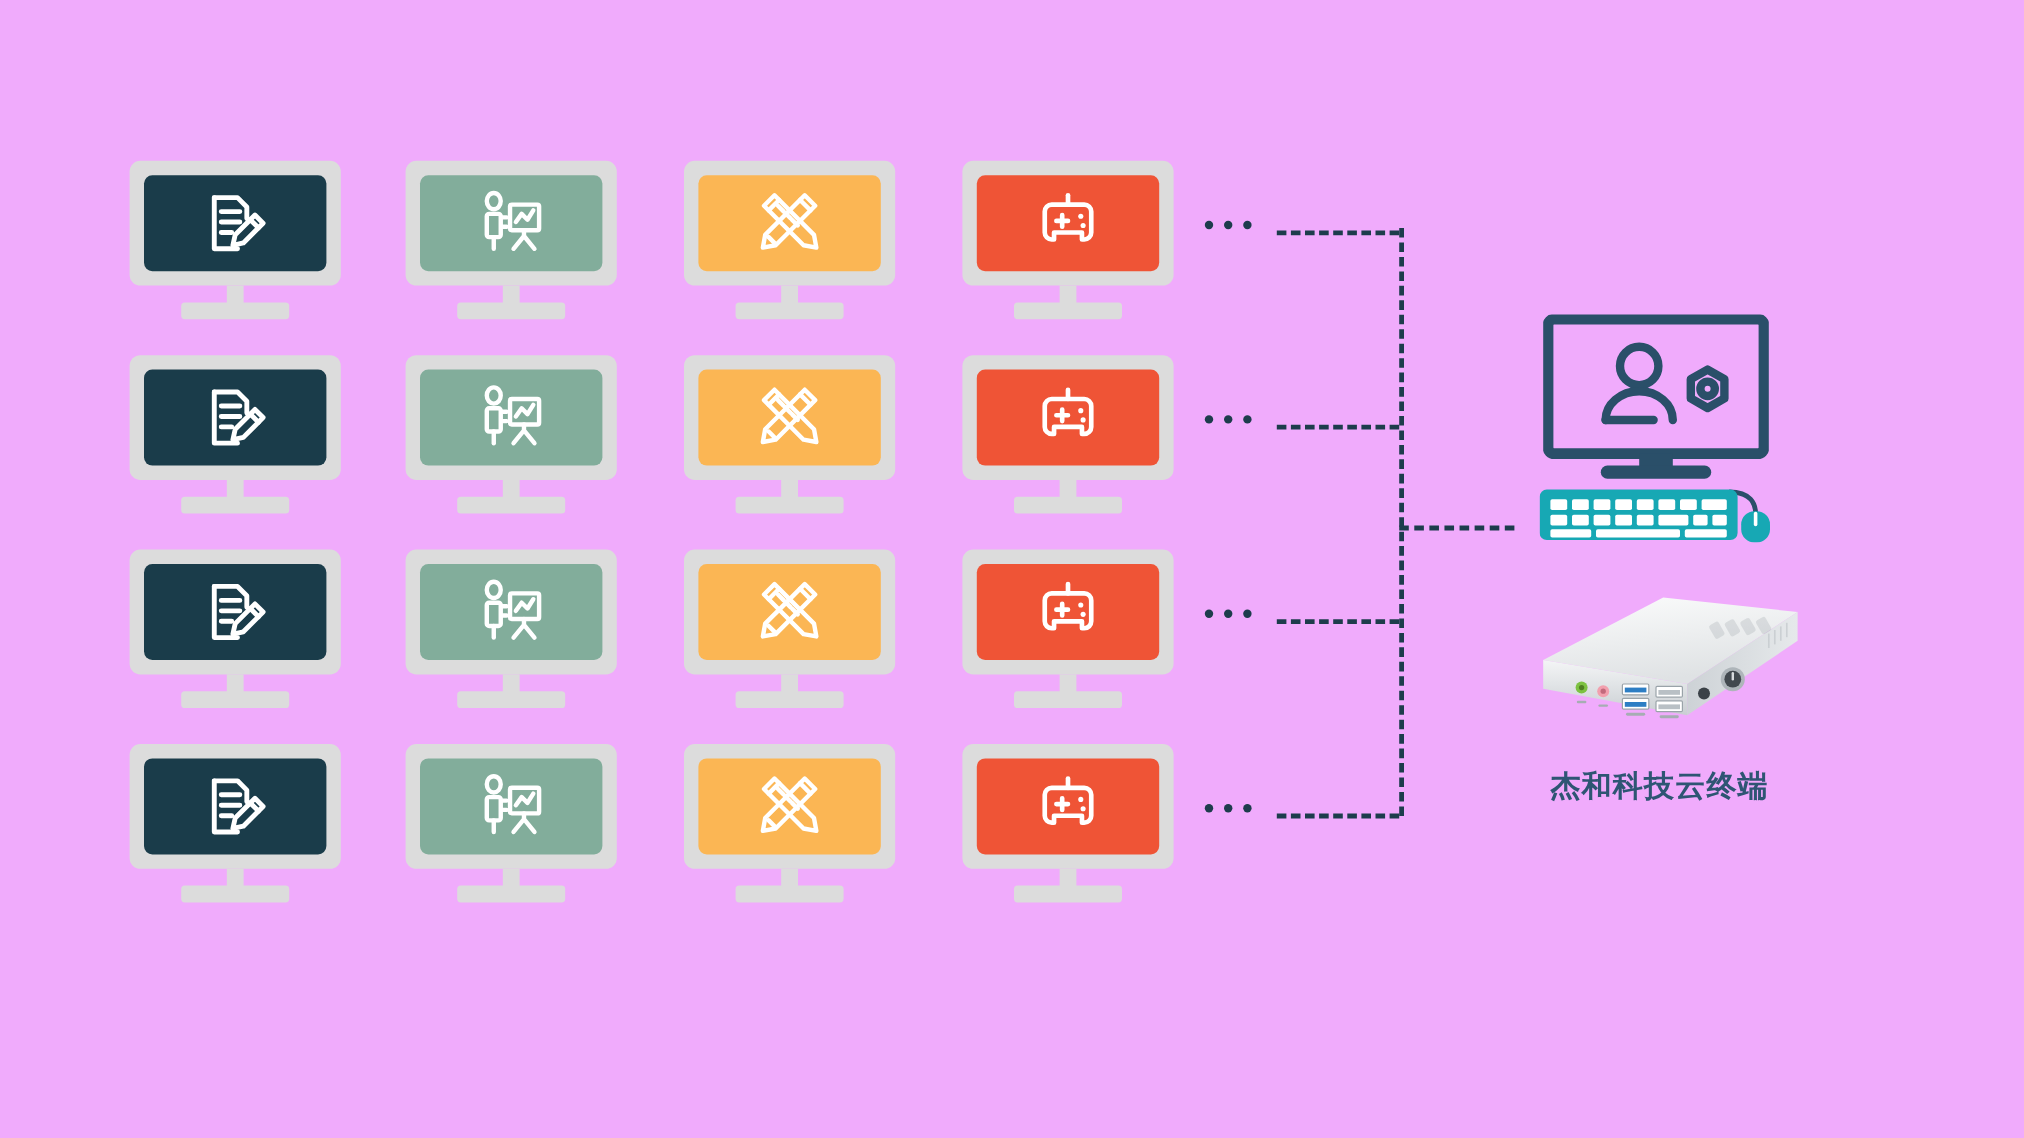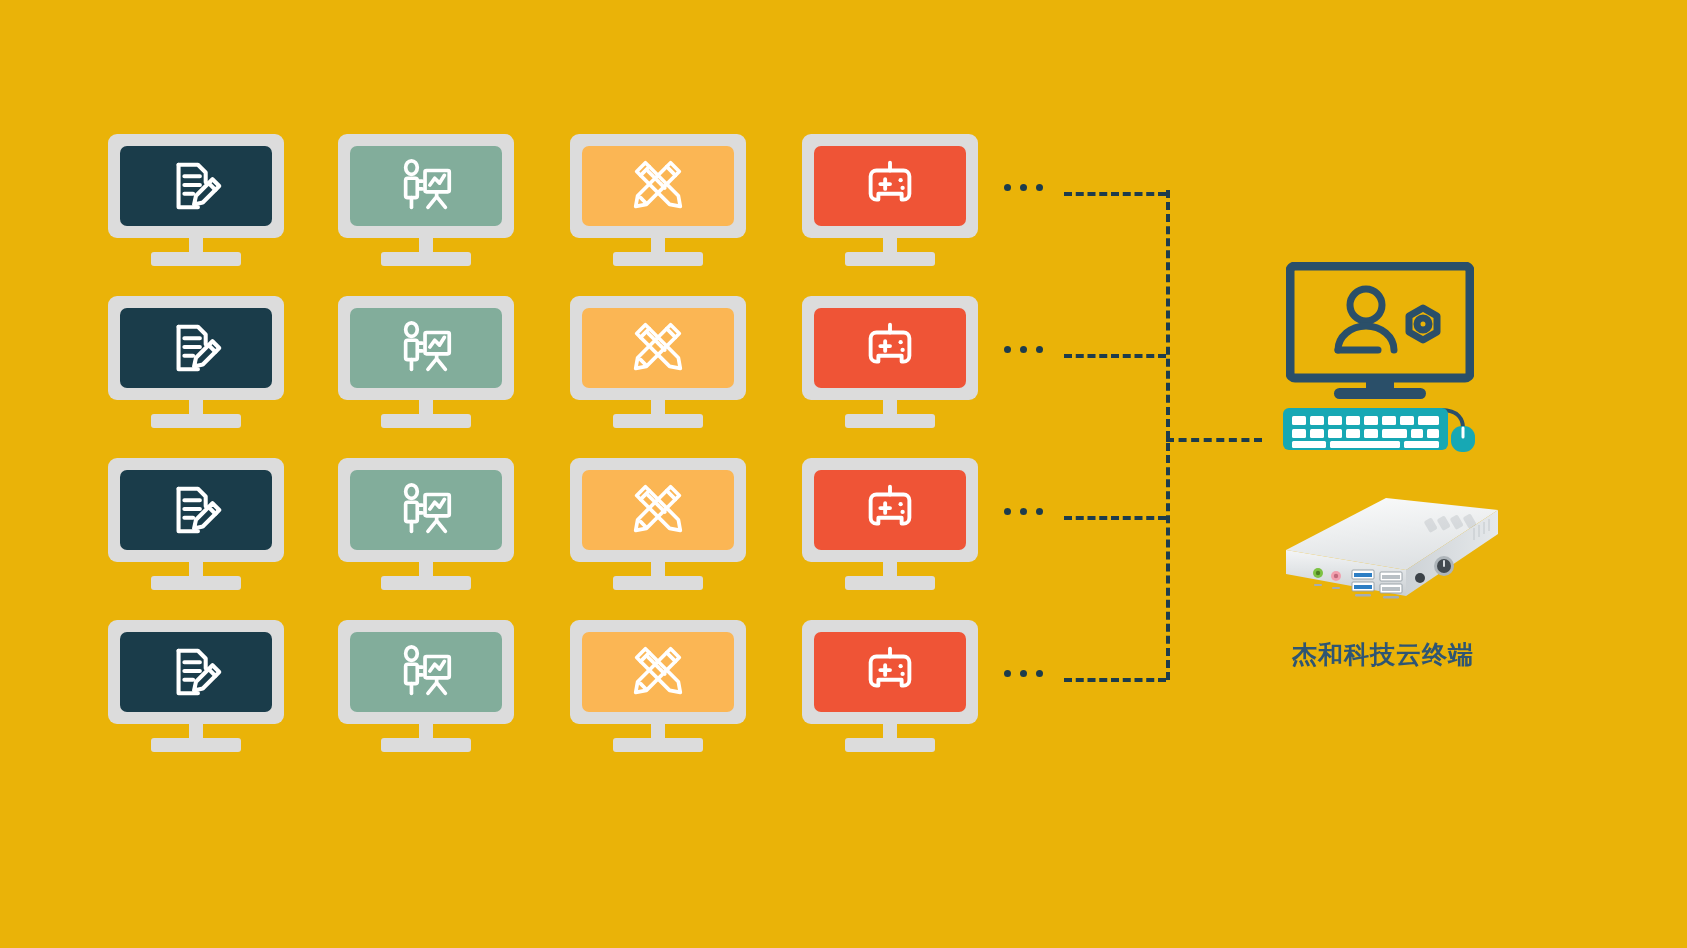--- a/index.html
+++ b/index.html
@@ -15,7 +15,7 @@
     position: relative;
     width: 1687px;
     height: 948px;
-    background: #eab308;
+    background: #f0abfc;
   }
 
   

